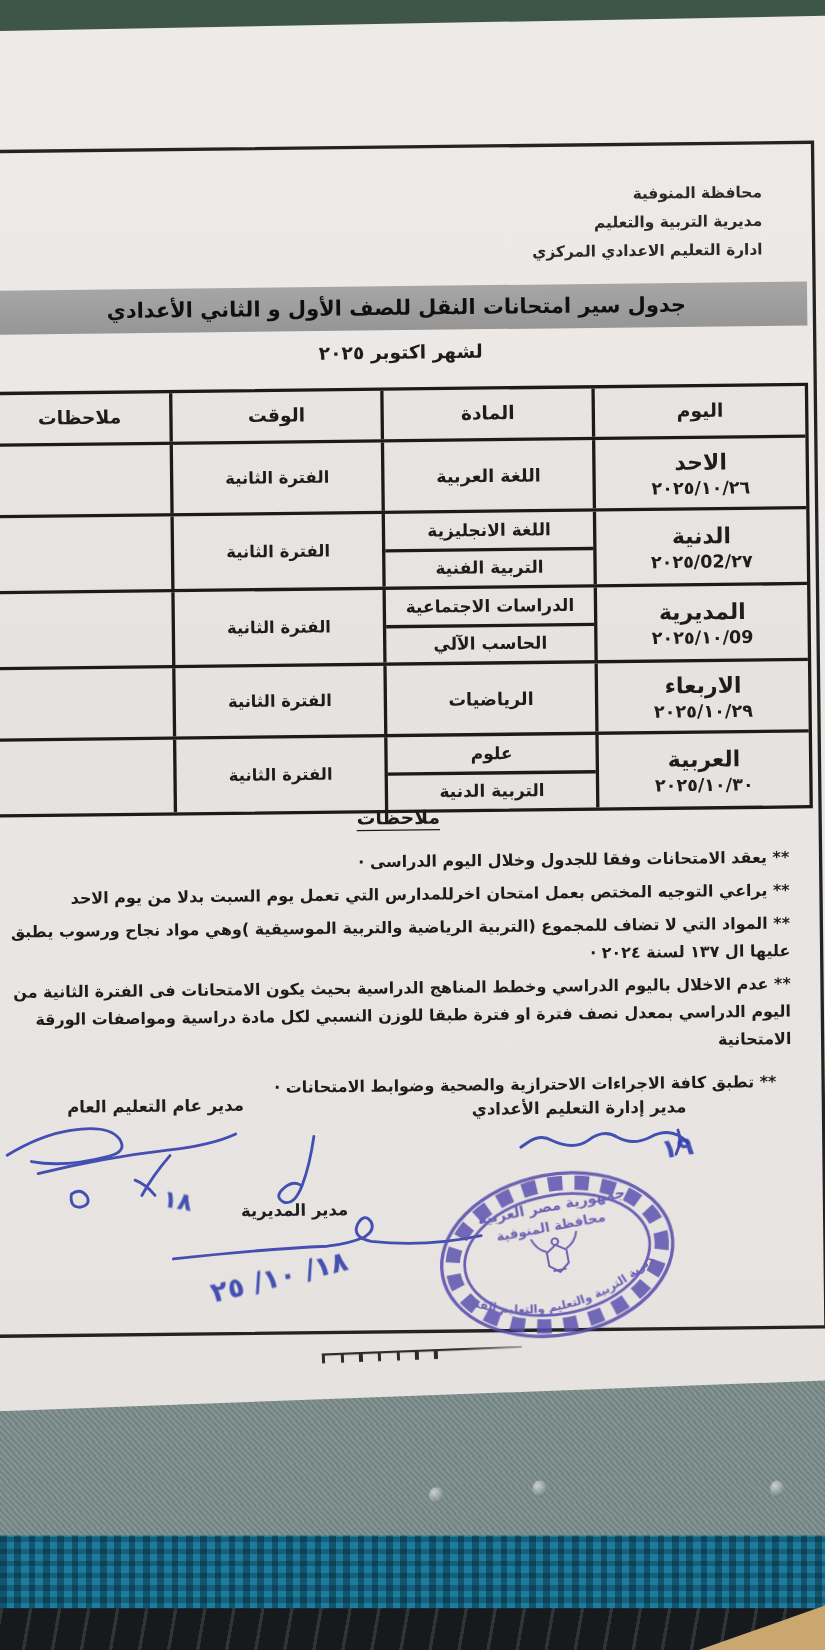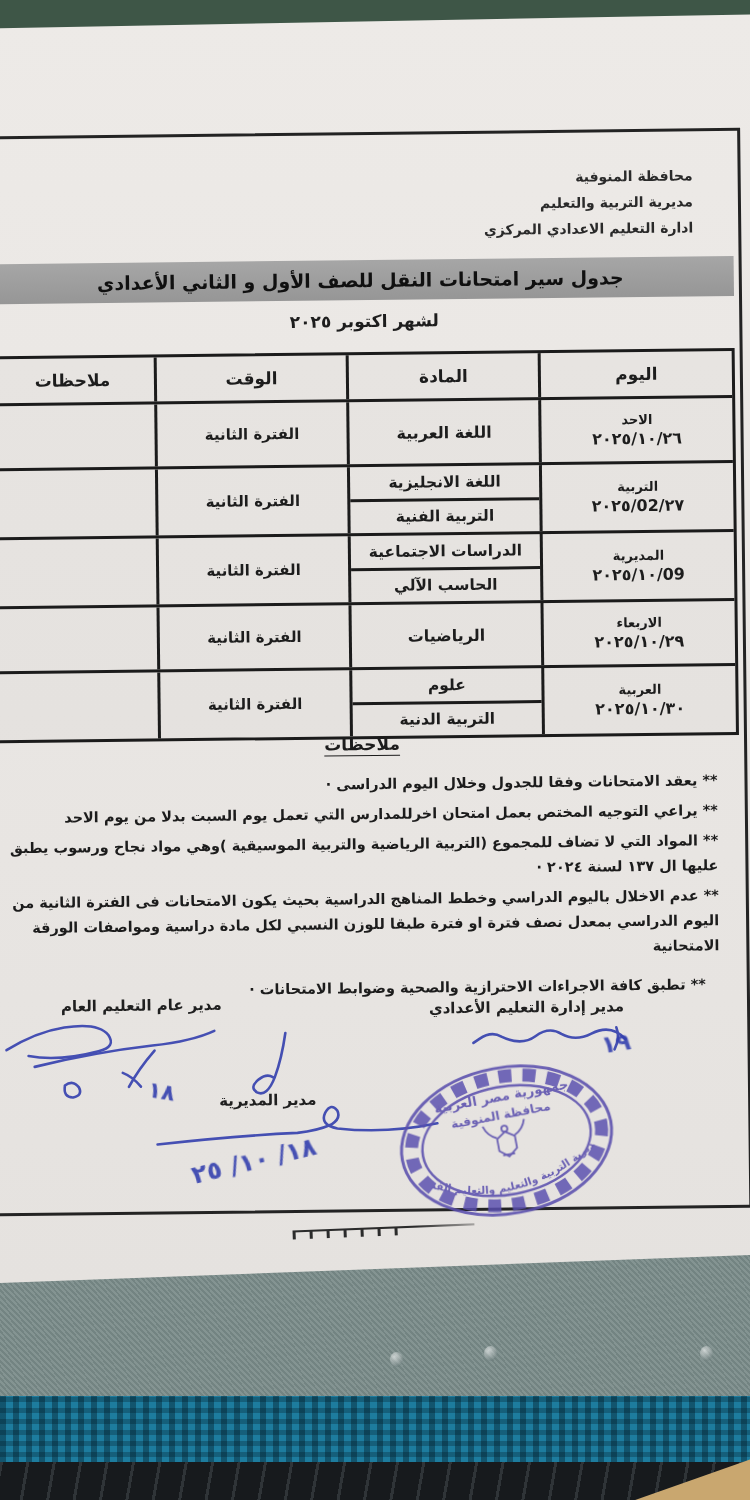--- a/index.html
+++ b/index.html
@@ -55,7 +55,7 @@
   .c-time{width:192px;border-left:3px solid #1b1b1b;font-size:15px;}
   .c-note{flex:1;}
   .h{height:44px;font-size:17px;}
-  .day-name{font-size:13px;}
+  .day-name{font-size:20px;}
   .day-date{font-size:16px;letter-spacing:1px;}
   .subj-single{font-size:16px;}
   .subj-split{flex-direction:column;align-items:stretch;}

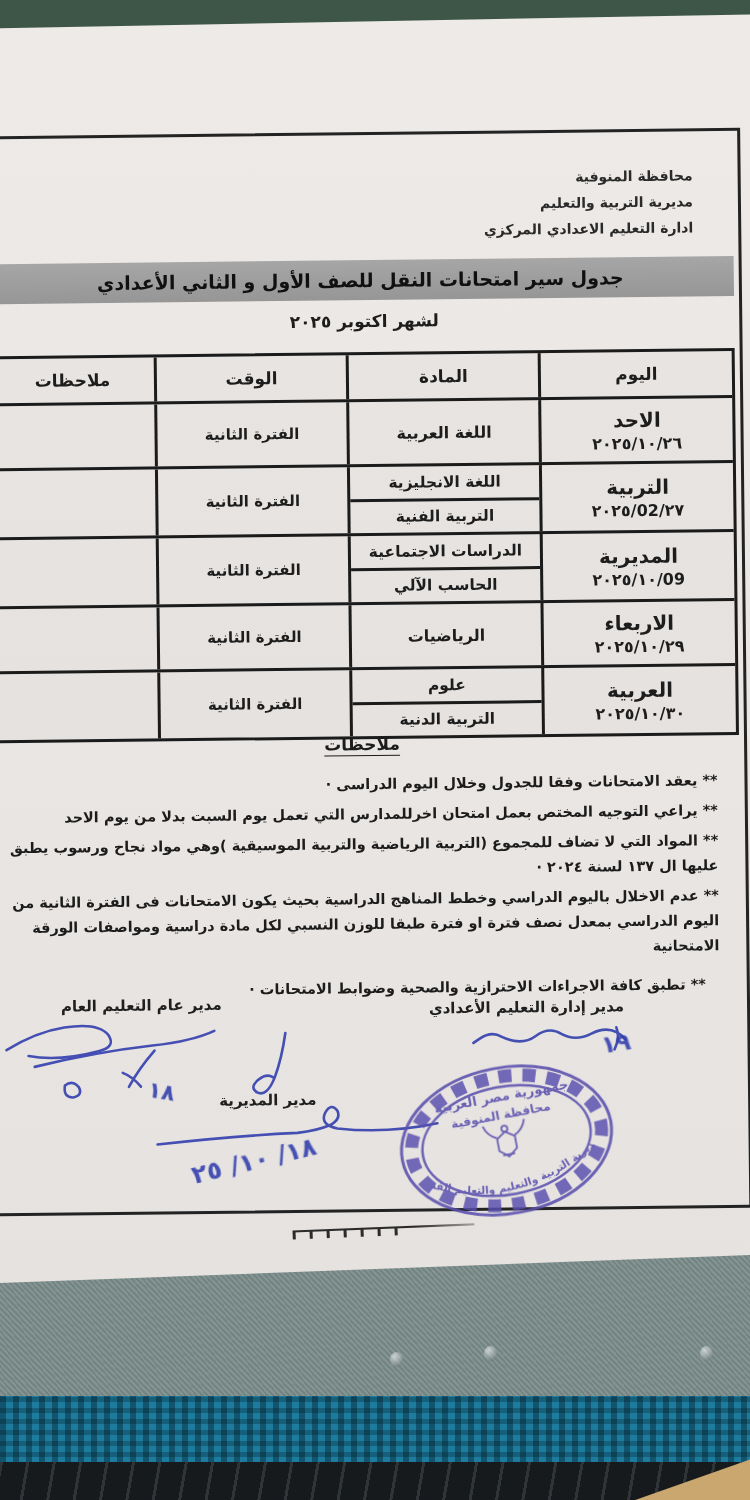--- a/index.html
+++ b/index.html
@@ -137,7 +137,7 @@
 
       <div class="trow" style="height:66px;">
         <div class="c c-day">
-          <span class="day-name">التربية</span>
+          <span class="day-name">الدنية</span>
           <span class="day-date" dir="ltr">٢٠٢٥/02/٢٧</span>
         </div>
         <div class="c c-subj subj-split">

